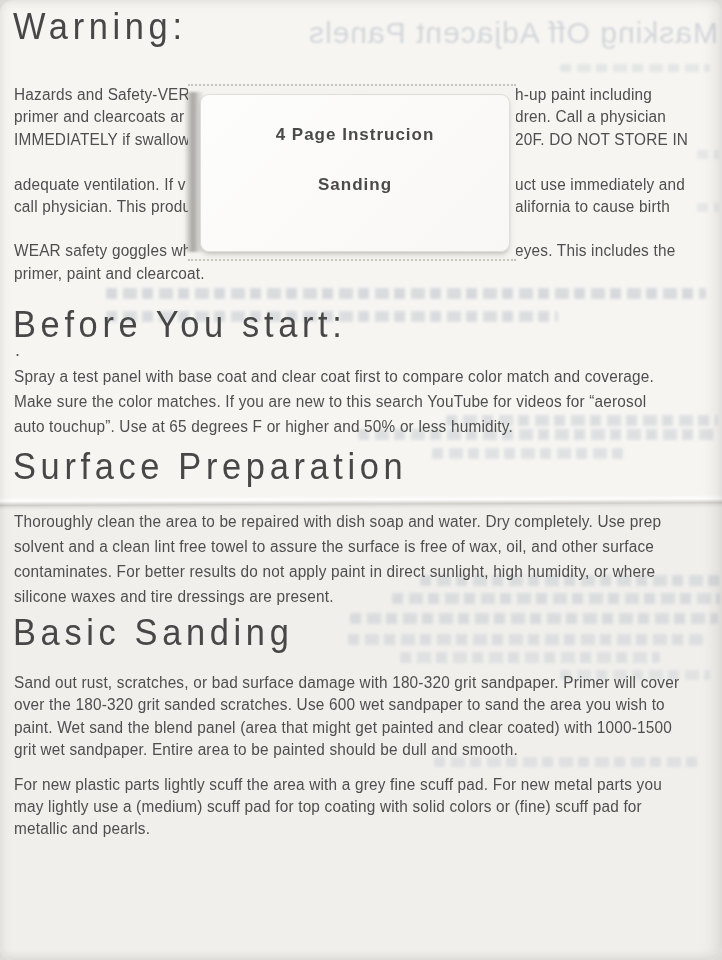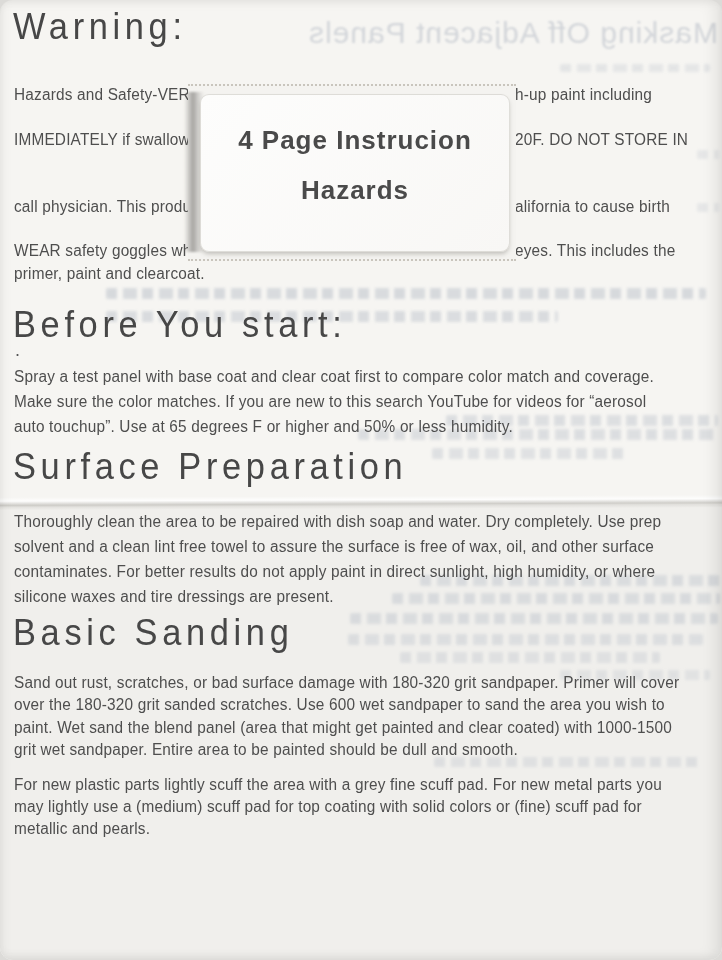--- a/index.html
+++ b/index.html
@@ -100,6 +100,10 @@
     <span class="frag left">Hazards and Safety-VERY</span>
     <span class="frag right">h-up paint including</span>
   </div>
+  <div class="bline" style="top:108px;">
+    <span class="frag left">primer and clearcoats ar</span>
+    <span class="frag right">dren. Call a physician</span>
+  </div>
   <div class="bline" style="top:131px;">
     <span class="frag left">IMMEDIATELY if swallow</span>
     <span class="frag right">20F. DO NOT STORE IN</span>

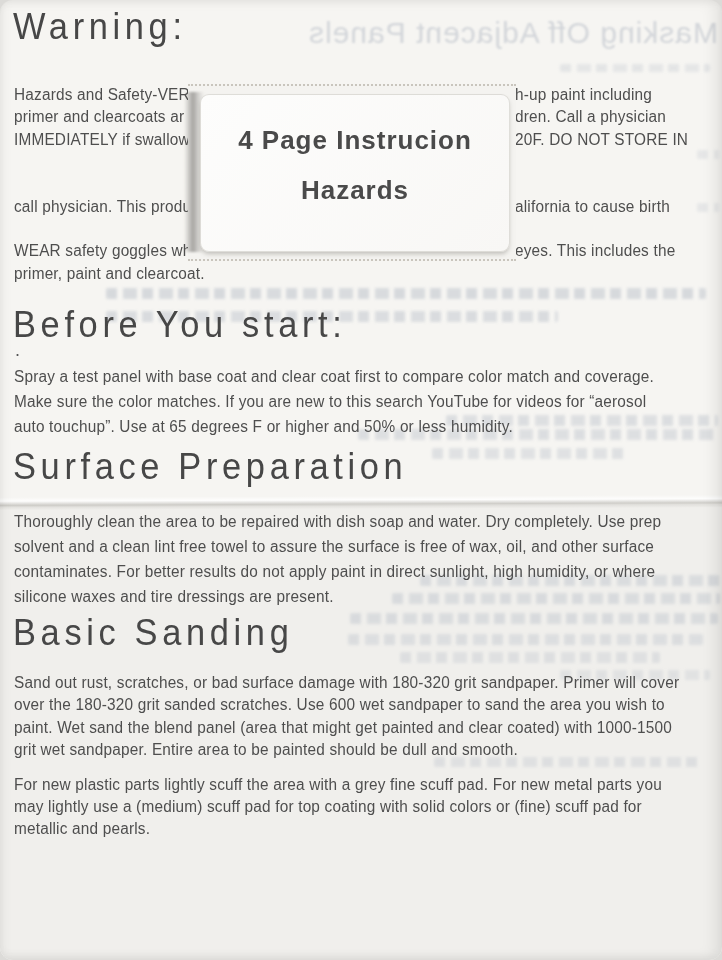--- a/index.html
+++ b/index.html
@@ -55,7 +55,7 @@
   }
   .label .l1,.label .l2{
     position:absolute;left:0;width:100%;text-align:center;white-space:nowrap;
-    font-size:26px;font-weight:bold;letter-spacing:1px;color:#4a4a4a;
+    font-size:17px;font-weight:bold;letter-spacing:1px;color:#4a4a4a;
   }
   .label .l1{top:30px;}
   .label .l2{top:80px;}

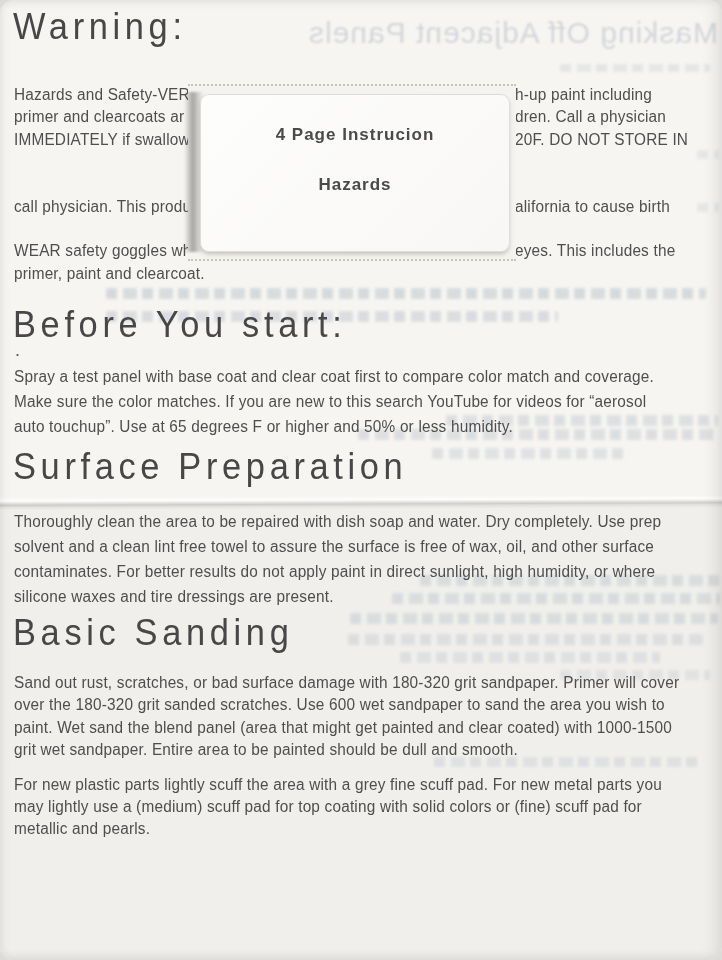--- a/index.html
+++ b/index.html
@@ -108,6 +108,10 @@
     <span class="frag left">IMMEDIATELY if swallow</span>
     <span class="frag right">20F. DO NOT STORE IN</span>
   </div>
+  <div class="bline" style="top:176px;">
+    <span class="frag left">adequate ventilation. If v</span>
+    <span class="frag right">uct use immediately and</span>
+  </div>
   <div class="bline" style="top:198px;">
     <span class="frag left">call physician. This produ</span>
     <span class="frag right">alifornia to cause birth</span>

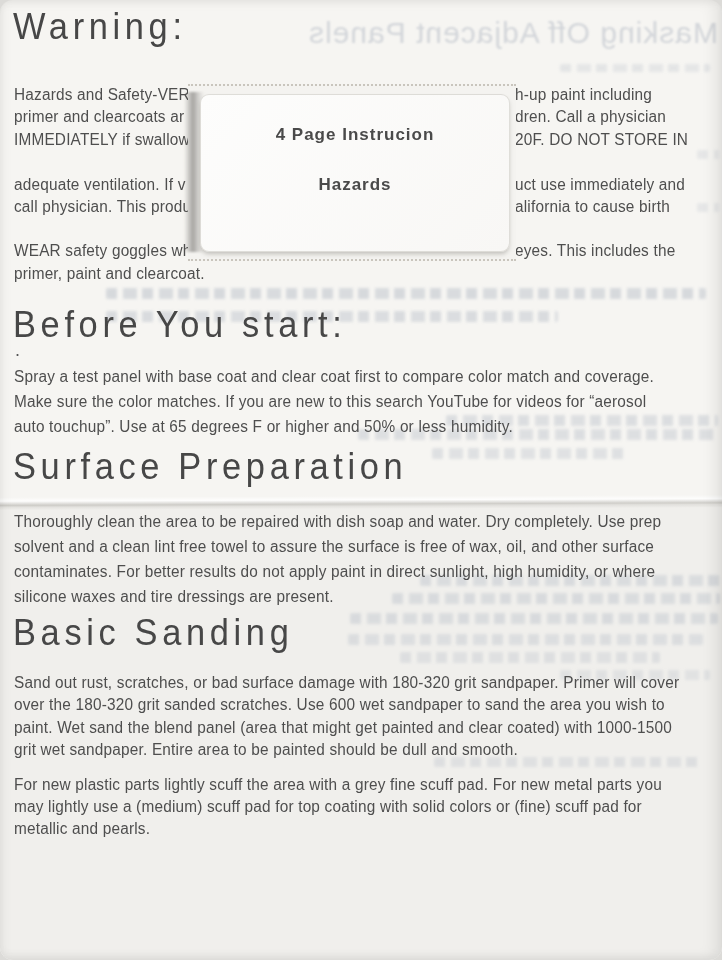--- a/index.html
+++ b/index.html
@@ -126,7 +126,7 @@
   <div class="label-shadow"></div>
   <div class="label">
     <div class="l1">4 Page Instrucion</div>
-    <div class="l2">Hazards</div>
+    <div class="l2">Sanding</div>
   </div>
 
   <div class="h" style="top:304px;">Before You start:</div>

